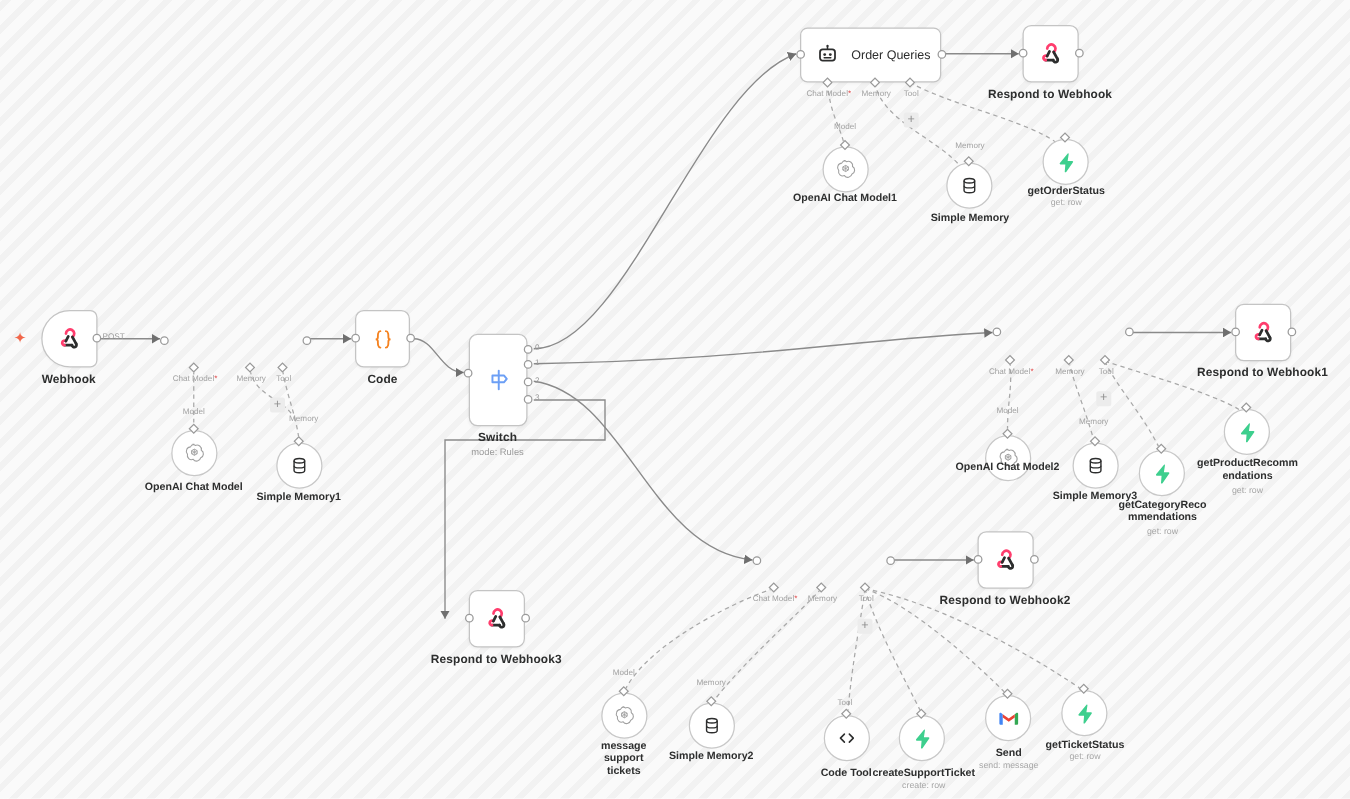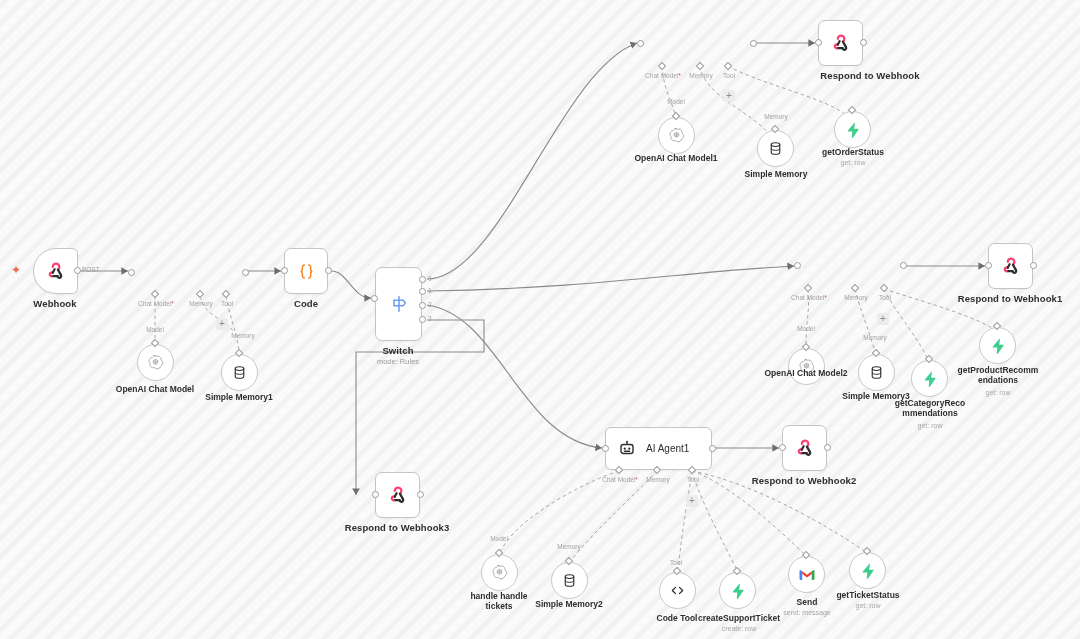--- a/index.html
+++ b/index.html
@@ -301,6 +301,17 @@
   <div class="node-label" style="left:398px; top:345px;">Switch</div>
   <div class="node-sublabel" style="left:398px; top:357px;">mode: Rules</div>
 
+  <div class="node" style="left:640px; top:22px; width:113px; height:44px; padding-left:12px; gap:10px;">
+    <svg class="icon" width="18" height="18" viewBox="0 0 24 24">
+      <path d="M12 2.5 L12 5" stroke="#2d2e2e" stroke-width="1.7" stroke-linecap="round" fill="none"></path>
+      <circle cx="12" cy="2.3" r="1.2" fill="#2d2e2e"></circle>
+      <rect x="4" y="6" width="16" height="12" rx="3" fill="none" stroke="#2d2e2e" stroke-width="1.9"></rect>
+      <circle cx="9" cy="11.5" r="1.5" fill="#2d2e2e"></circle>
+      <circle cx="15" cy="11.5" r="1.5" fill="#2d2e2e"></circle>
+      <path d="M8.5 15 L15.5 15" stroke="#2d2e2e" stroke-width="1.7" stroke-linecap="round"></path>
+    </svg>
+    <span class="agent-title">Order Queries</span>
+  </div>
   <div class="port" style="left:637px; top:40px;"></div>
   <div class="port" style="left:750px; top:40px;"></div>
   <div class="port-diamond" style="left:659px; top:63px;"></div>

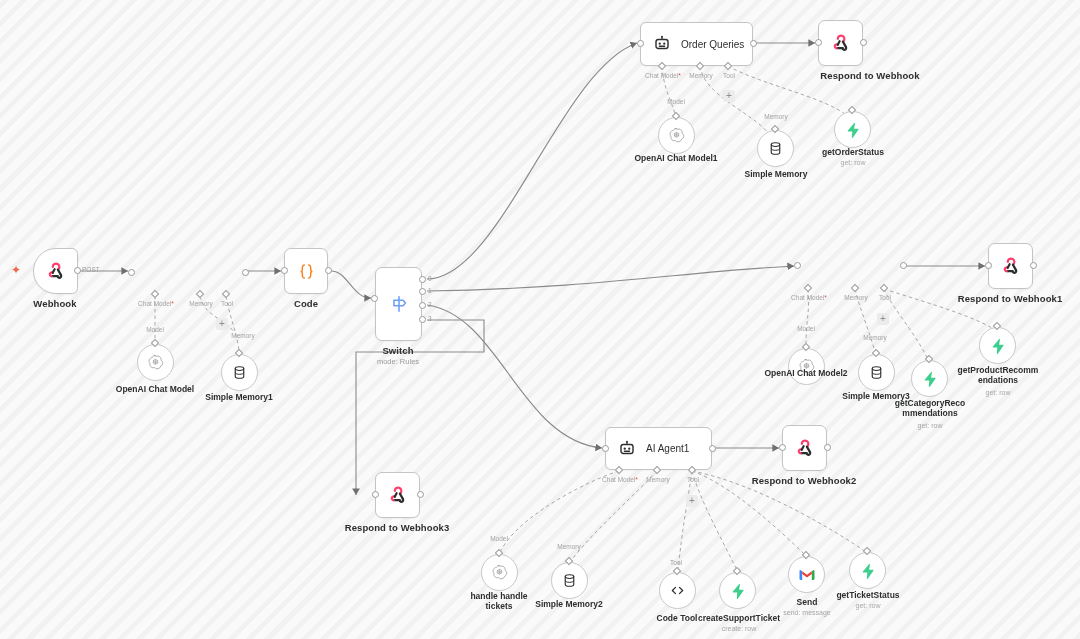--- a/index.html
+++ b/index.html
@@ -365,7 +365,7 @@
   </div>
   <div class="port" style="left:815px; top:39px;"></div>
   <div class="port" style="left:860px; top:39px;"></div>
-  <div class="node-label" style="left:840px; top:70px;margin-left:30px;">Respond to Webhook</div>
+  <div class="node-label" style="left:840px; top:70px;">Respond to Webhook</div>
 
   <div class="port" style="left:794px; top:262px;"></div>
   <div class="port" style="left:900px; top:262px;"></div>

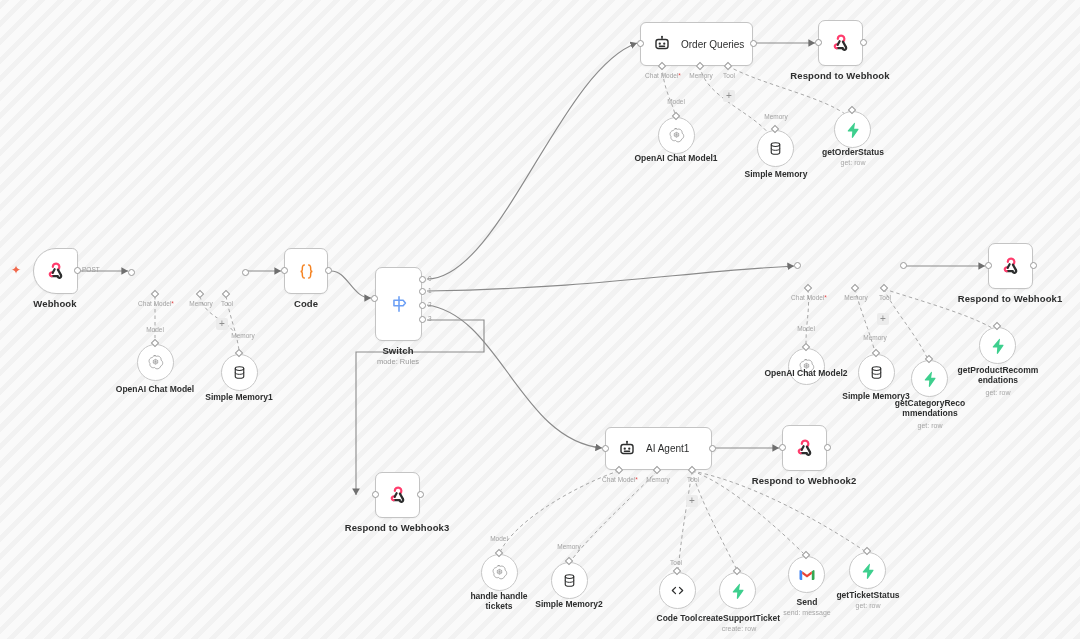--- a/index.html
+++ b/index.html
@@ -431,17 +431,6 @@
   <div class="port" style="left:1030px; top:262px;"></div>
   <div class="node-label" style="left:1010px; top:293px;">Respond to Webhook1</div>
 
-  <div class="node" style="left:605px; top:427px; width:107px; height:43px; padding-left:12px; gap:10px;">
-    <svg class="icon" width="18" height="18" viewBox="0 0 24 24">
-      <path d="M12 2.5 L12 5" stroke="#2d2e2e" stroke-width="1.7" stroke-linecap="round" fill="none"></path>
-      <circle cx="12" cy="2.3" r="1.2" fill="#2d2e2e"></circle>
-      <rect x="4" y="6" width="16" height="12" rx="3" fill="none" stroke="#2d2e2e" stroke-width="1.9"></rect>
-      <circle cx="9" cy="11.5" r="1.5" fill="#2d2e2e"></circle>
-      <circle cx="15" cy="11.5" r="1.5" fill="#2d2e2e"></circle>
-      <path d="M8.5 15 L15.5 15" stroke="#2d2e2e" stroke-width="1.7" stroke-linecap="round"></path>
-    </svg>
-    <span class="agent-title">AI Agent1</span>
-  </div>
   <div class="port" style="left:602px; top:445px;"></div>
   <div class="port" style="left:709px; top:445px;"></div>
   <div class="port-diamond" style="left:616px; top:467px;"></div>

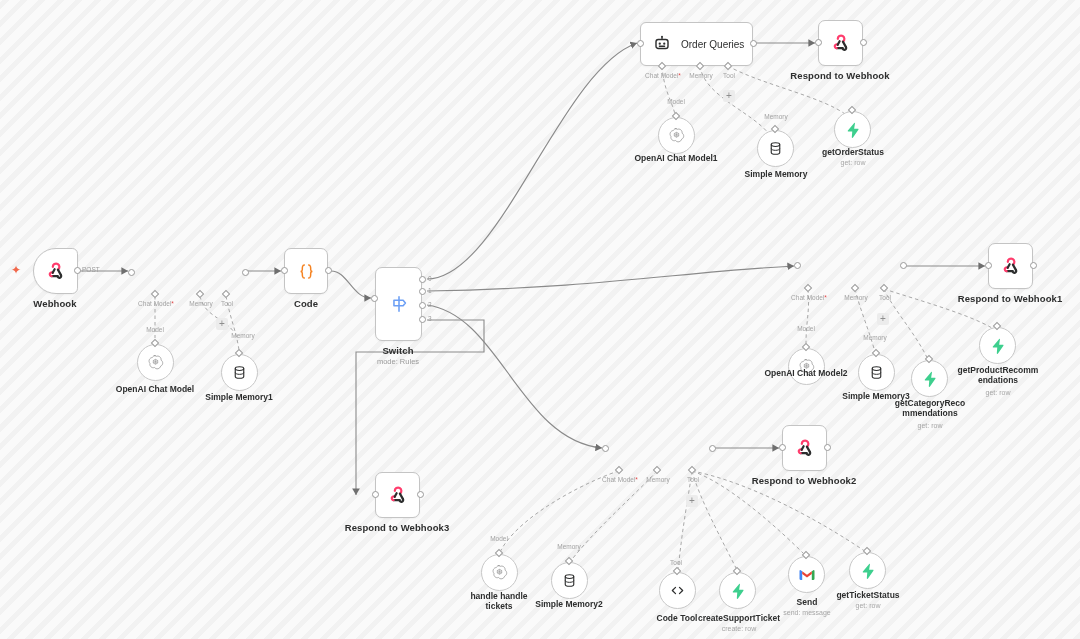--- a/index.html
+++ b/index.html
@@ -452,7 +452,7 @@
     </svg>
   </div>
   <div class="port-diamond" style="left:496px; top:550px;"></div>
-  <div class="subnode-label" style="left:499px; top:591px; width:60px; word-wrap:break-word; white-space:normal;">handle handle tickets</div>
+  <div class="subnode-label" style="left:499px; top:591px; width:60px; word-wrap:break-word; white-space:normal;">message support tickets</div>
 
   <div class="subnode" style="left:551px; top:562px;">
     <svg class="icon" width="17" height="17" viewBox="0 0 24 24">

